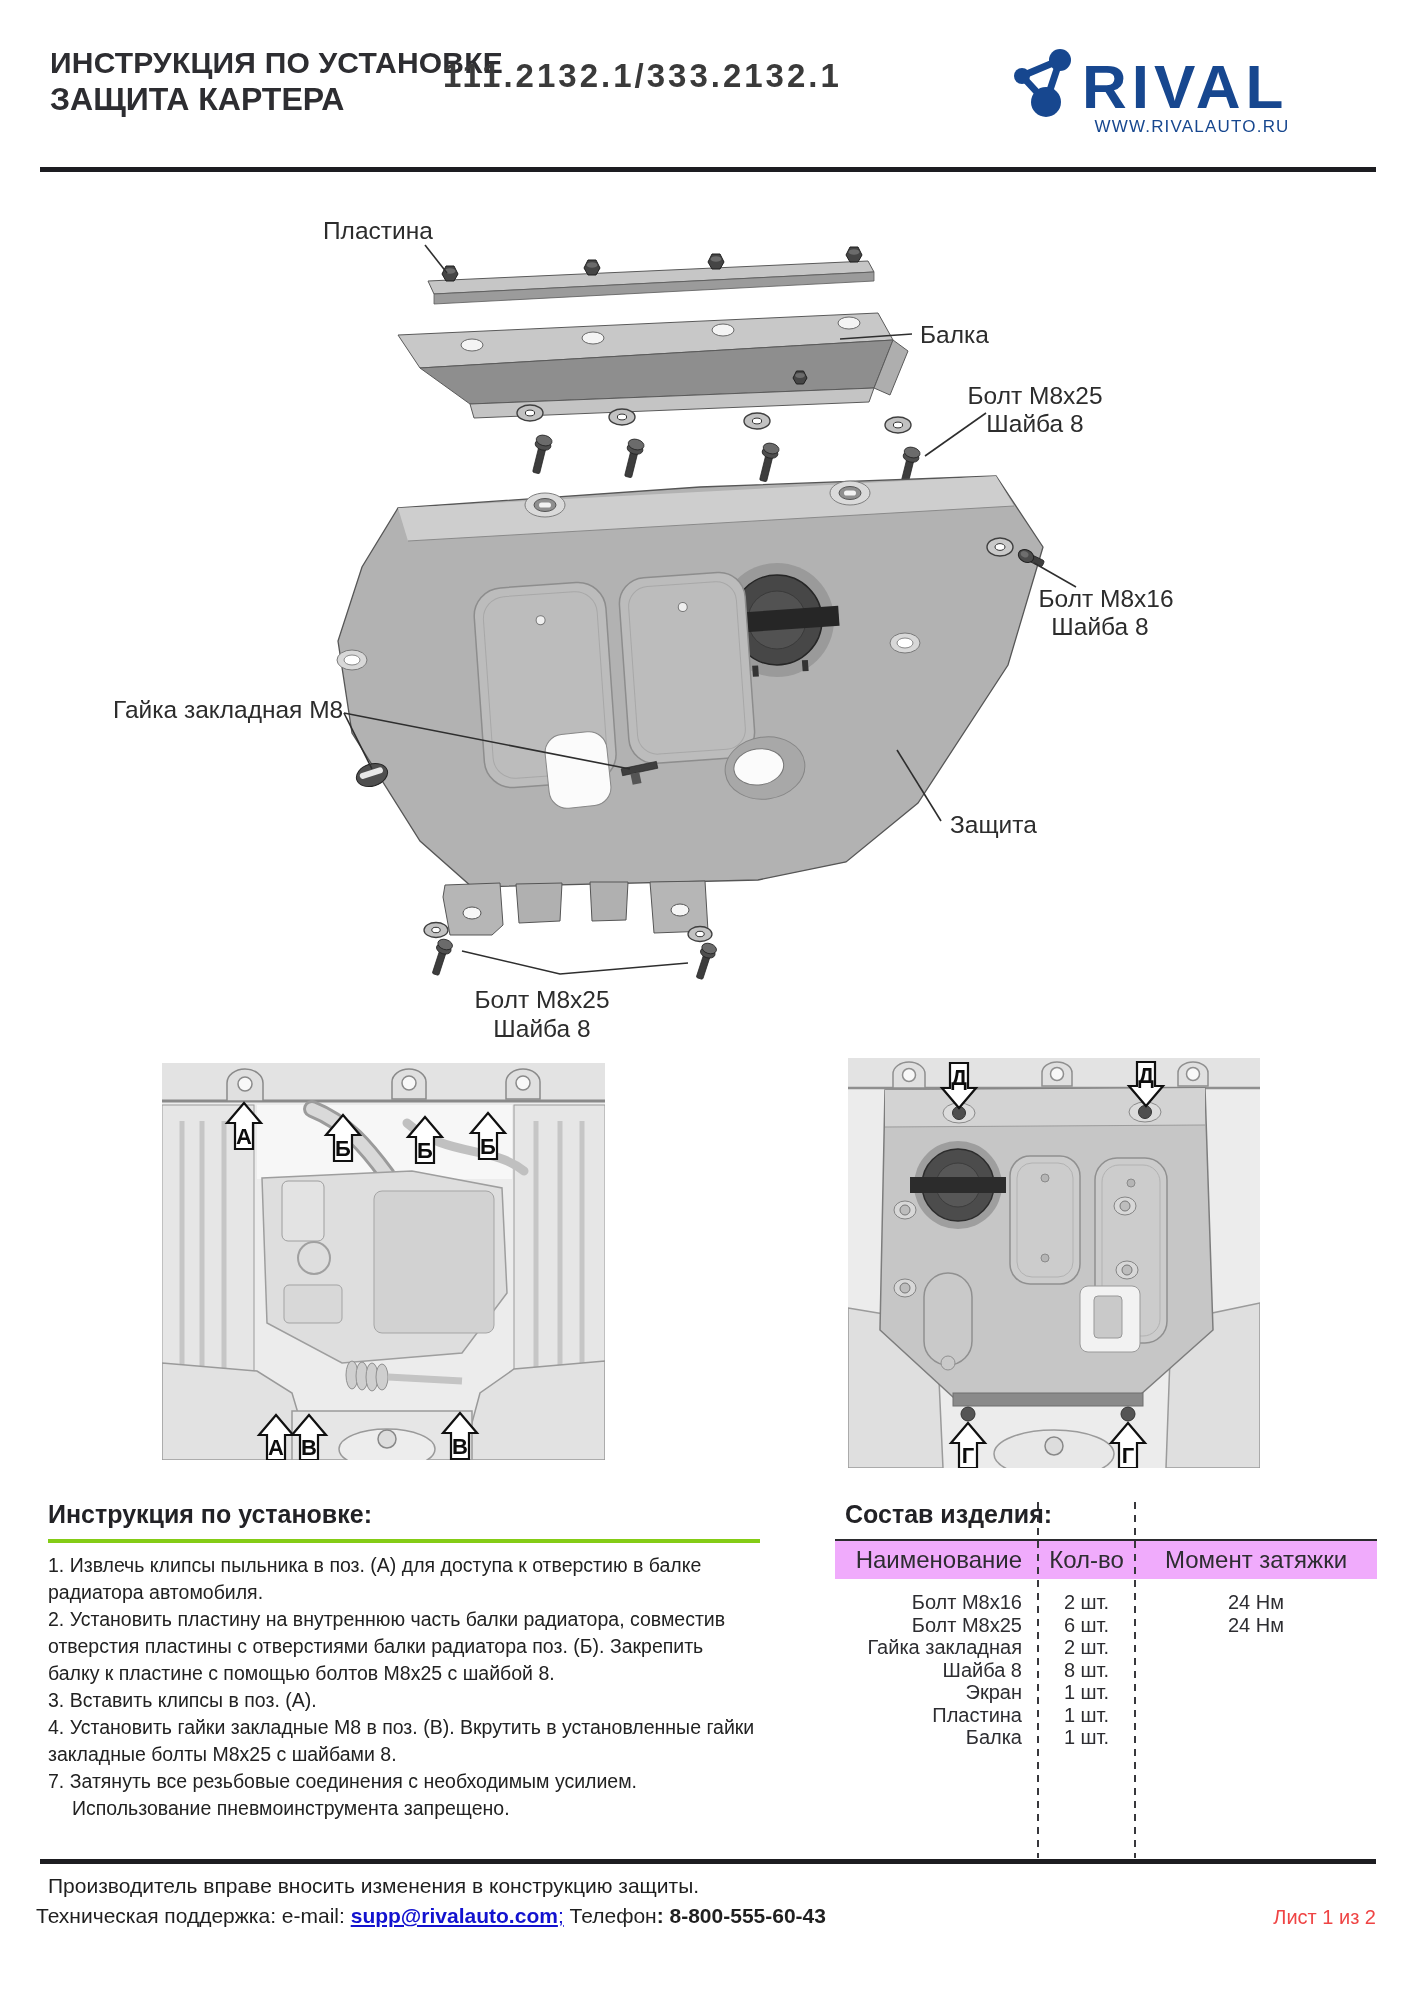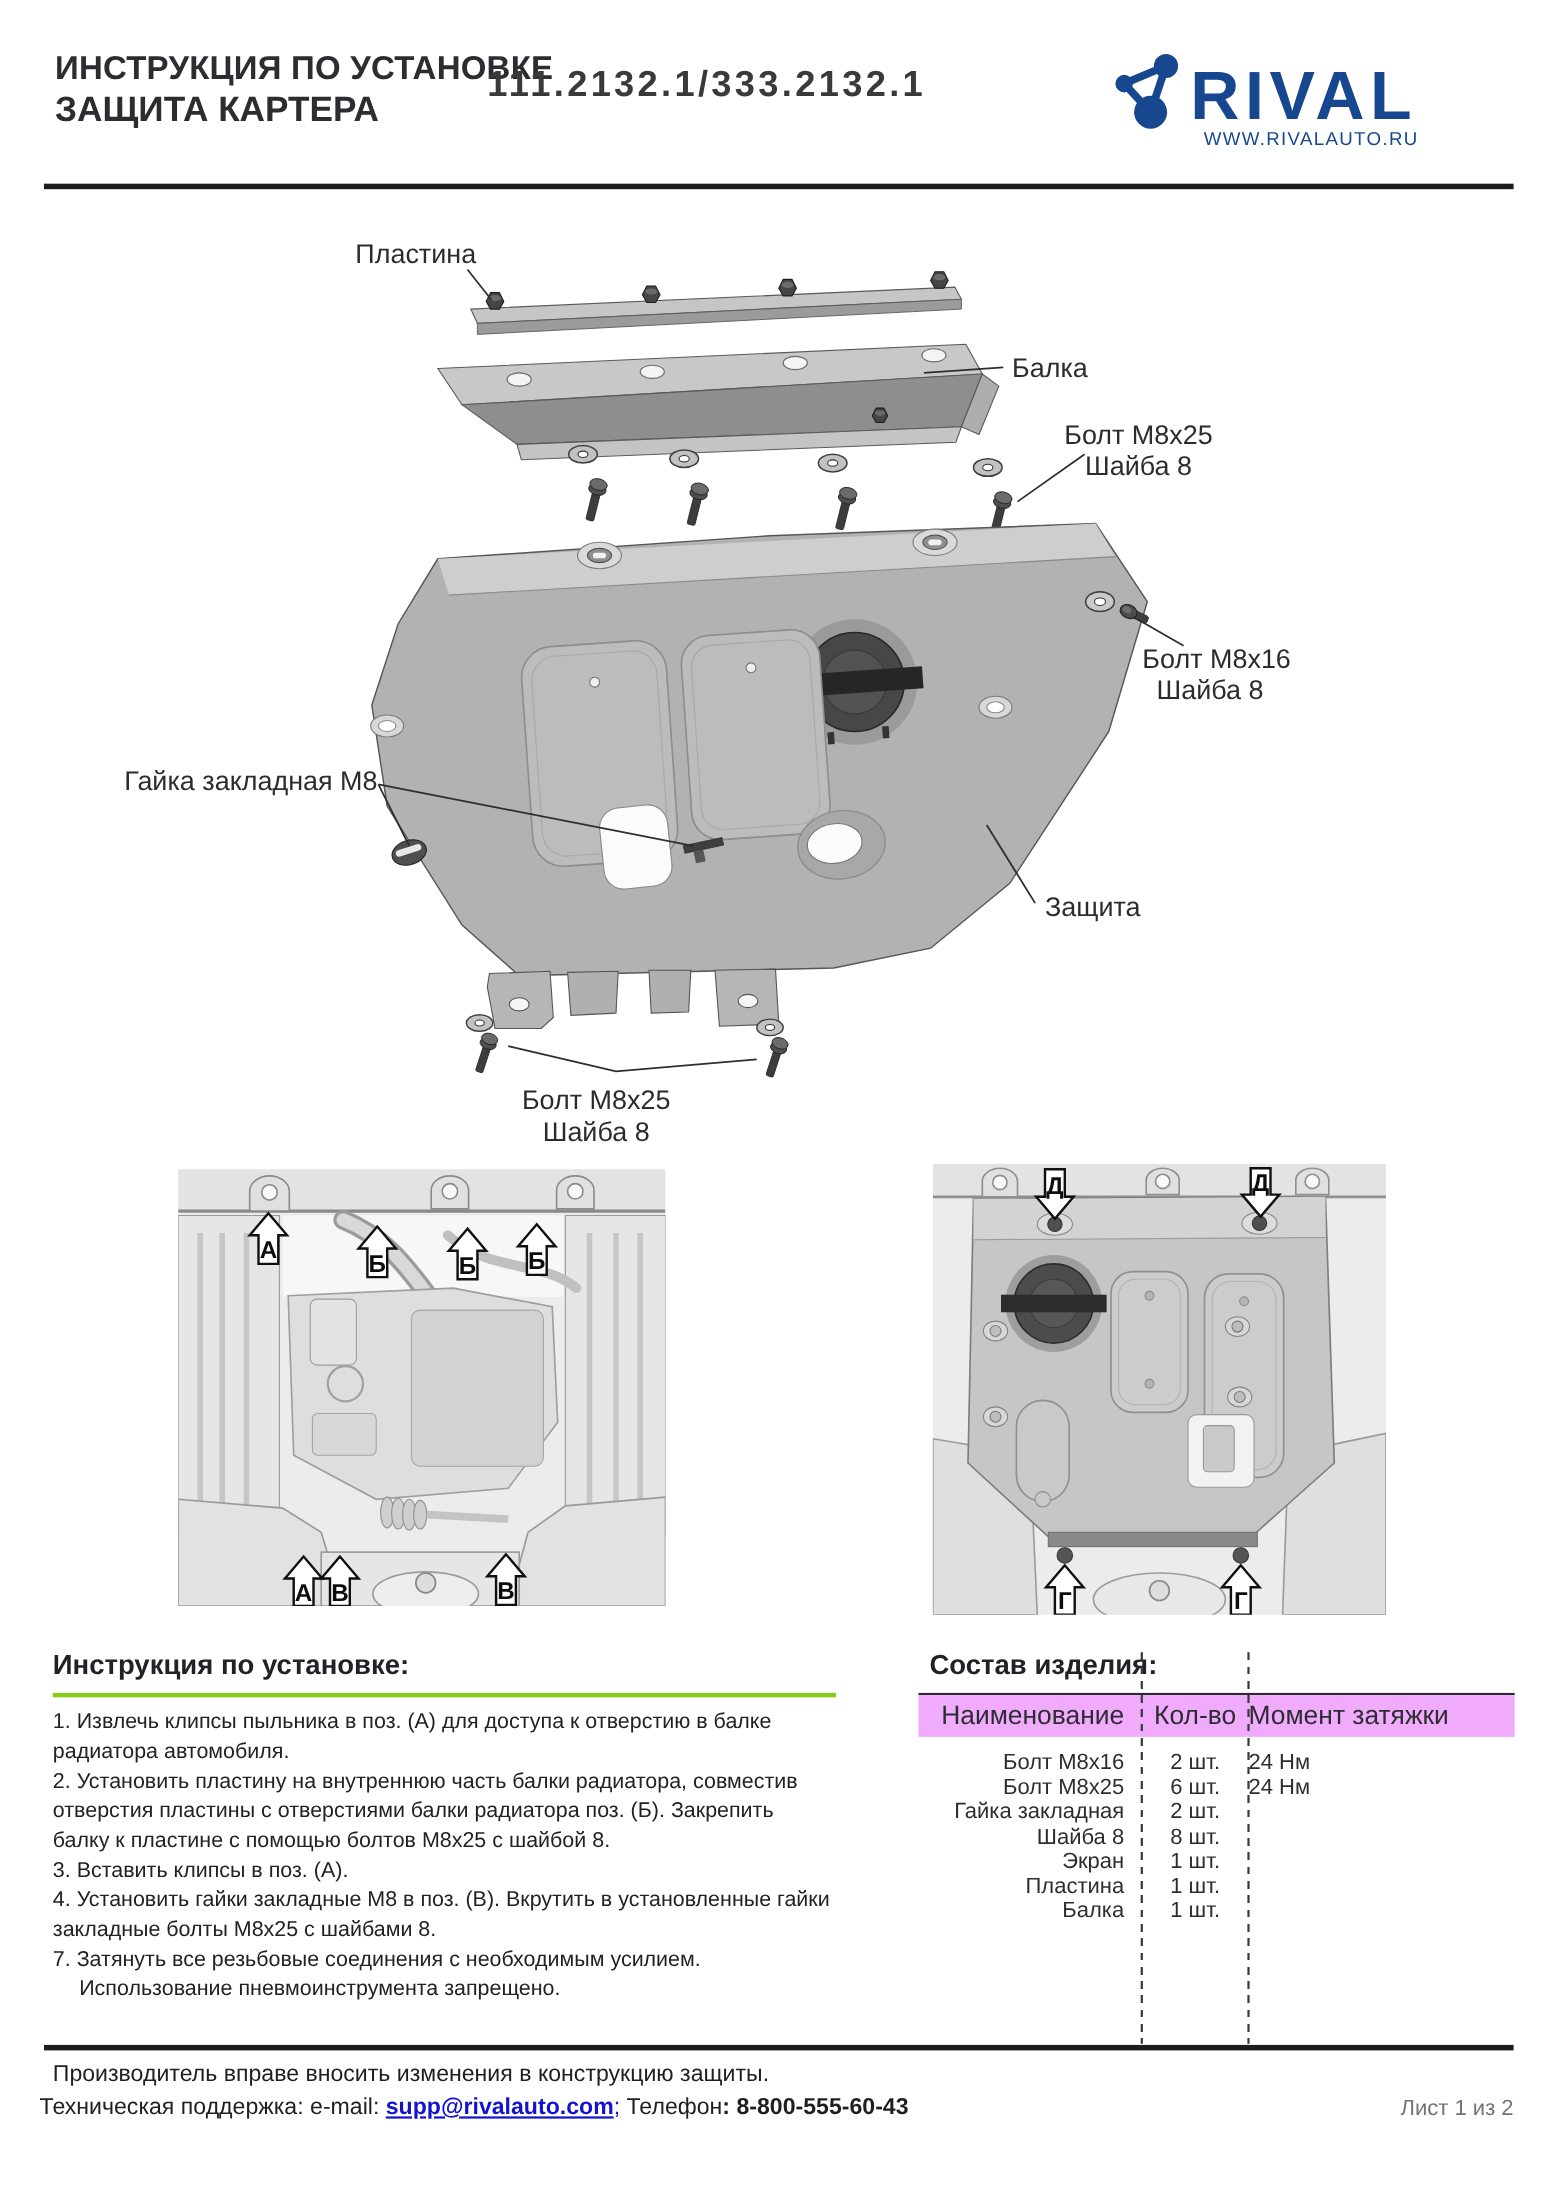--- a/index.html
+++ b/index.html
@@ -33,7 +33,7 @@
   #parts .thead{display:flex;background:#f0abfc;height:38px;align-items:center;font-size:24px;color:#2d2d31;}
   .col-name{width:203px;text-align:right;padding-right:16px;box-sizing:border-box;}
   .col-qty{width:97px;text-align:center;}
-  .col-torque{flex:1;}
+  .col-torque{flex:1;text-align:center;}
   #parts .rows{margin-top:12px;font-size:20px;}
   #parts .row{display:flex;line-height:22.5px;}
   .vdash{position:absolute;width:2px;top:1502px;height:356px;

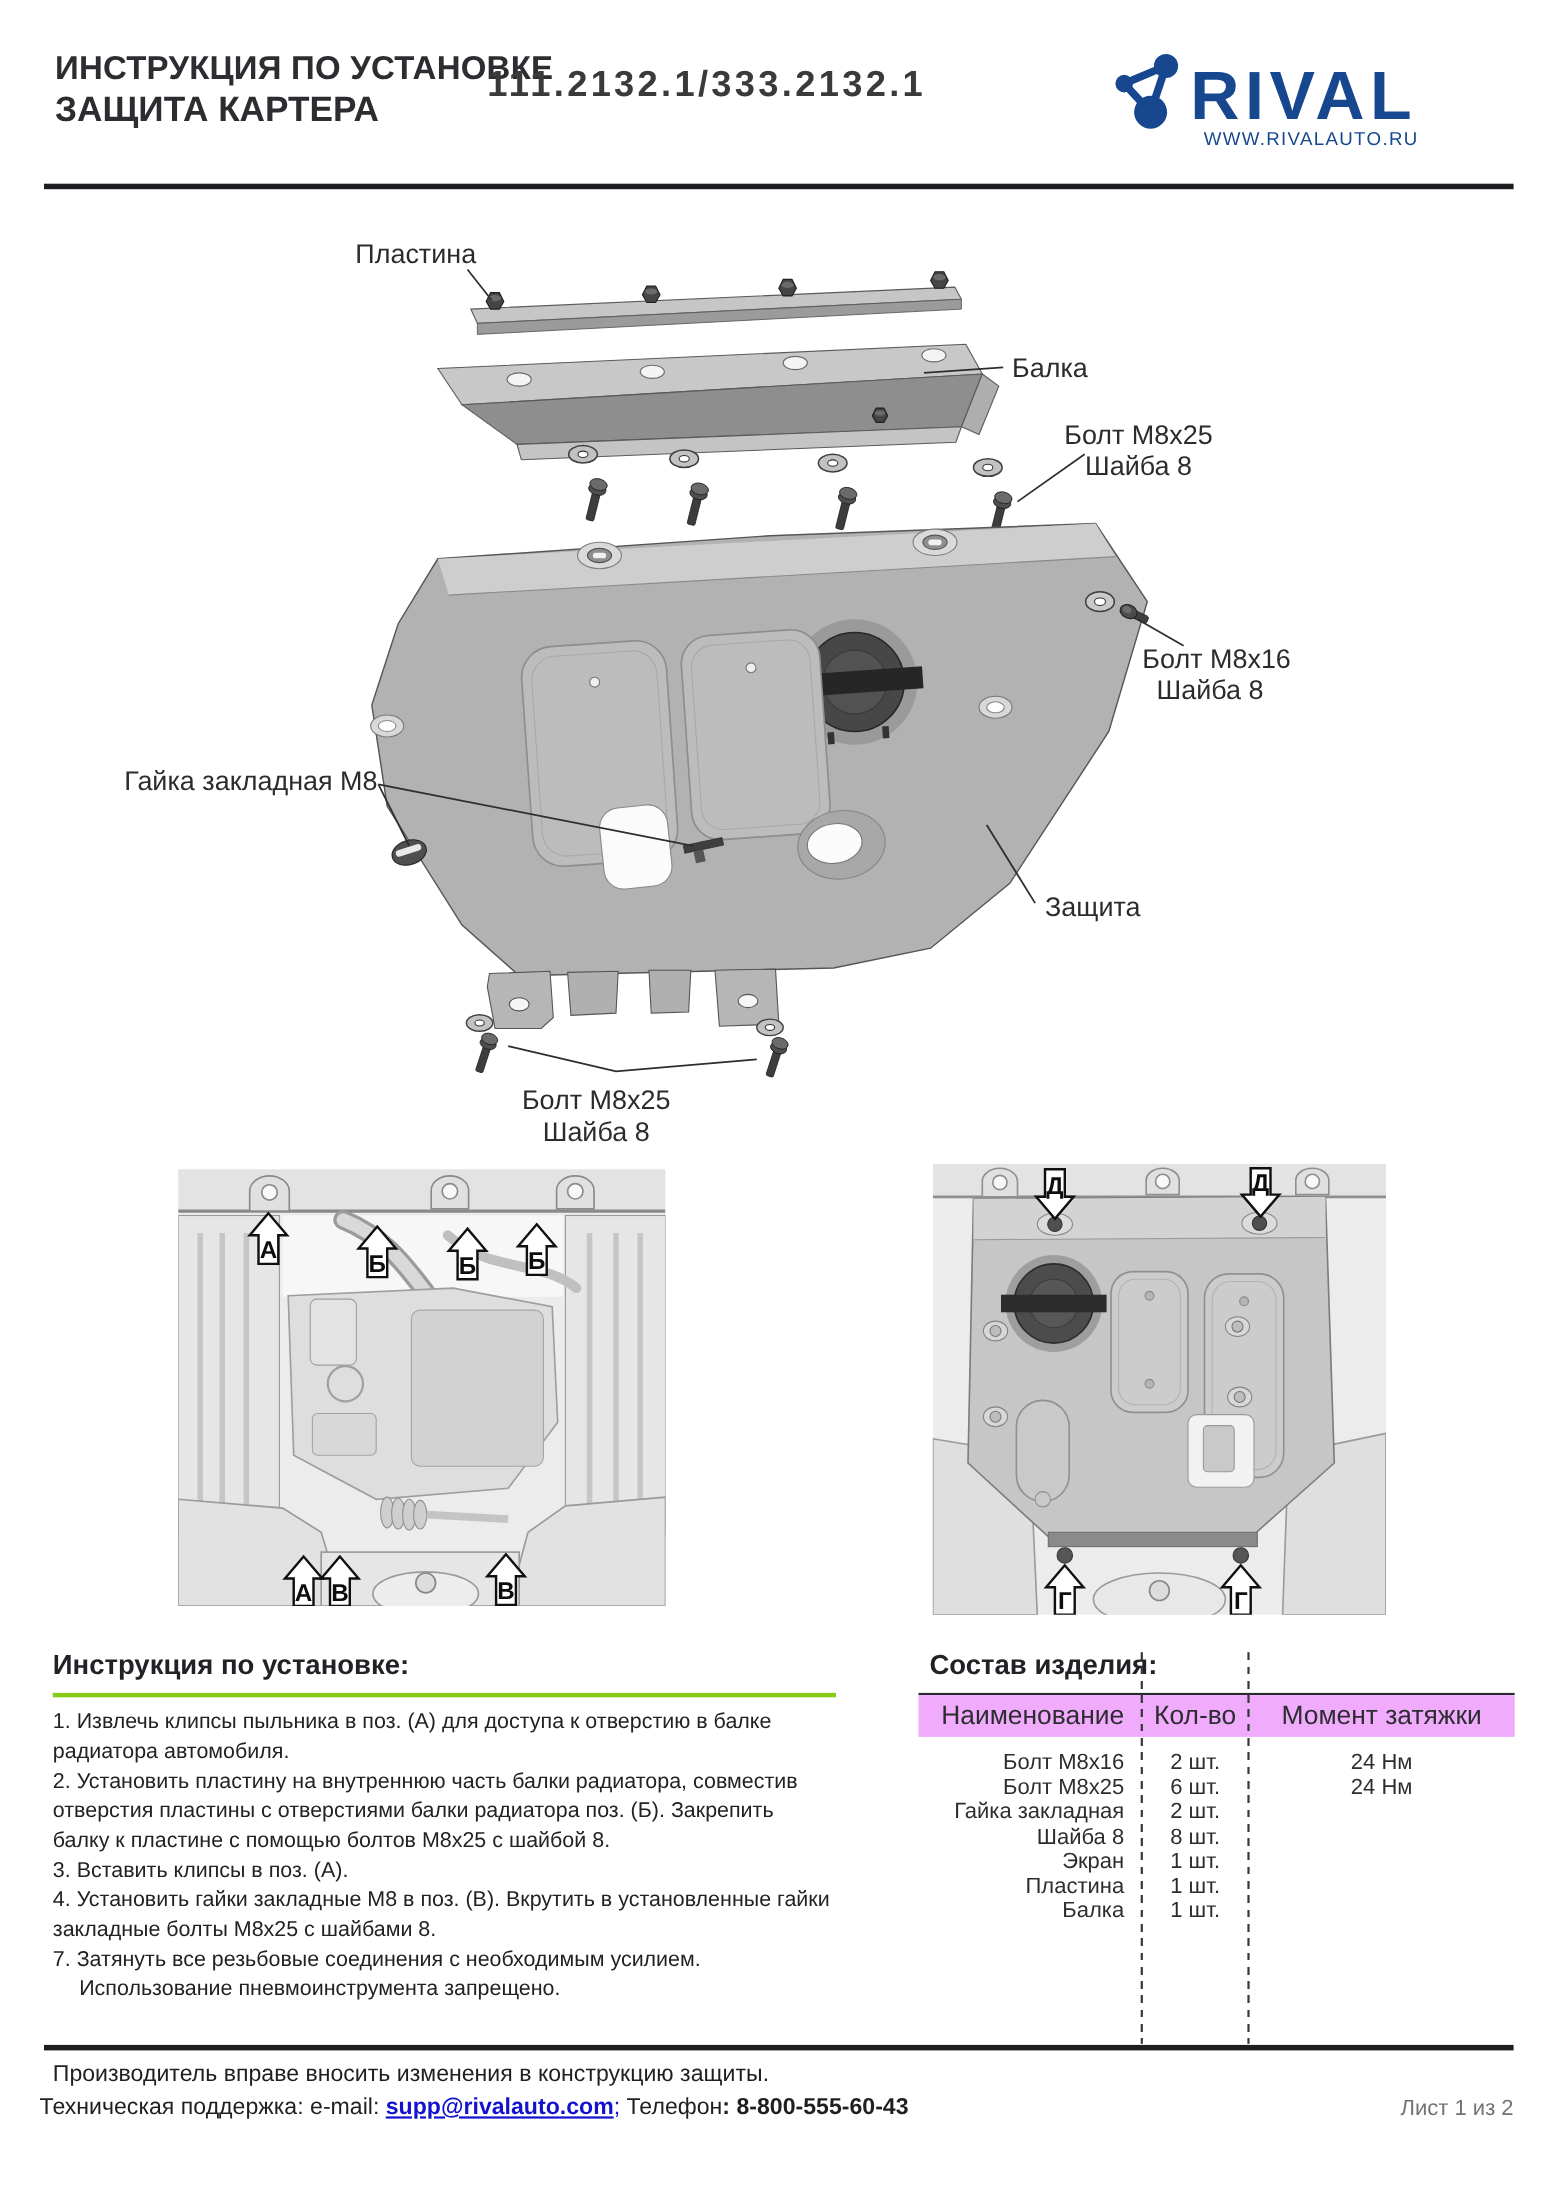--- a/index.html
+++ b/index.html
@@ -43,7 +43,7 @@
   
   #disclaimer{left:48px;top:1874px;font-size:21px;color:#1f1f1f;}
   #support{left:36px;top:1904px;font-size:21px;color:#1f1f1f;}
-  #page-num{left:1200px;top:1906px;width:176px;text-align:right;font-size:20px;color:#737373;}
+  #page-num{left:1200px;top:1906px;width:176px;text-align:right;font-size:20px;color:#ef4444;}
   .email{color:#1212cf;font-weight:700;text-decoration:underline;cursor:pointer;}
   .email-suffix{color:#1212cf;text-decoration:underline;}
   .phone-bold{font-weight:700;}

